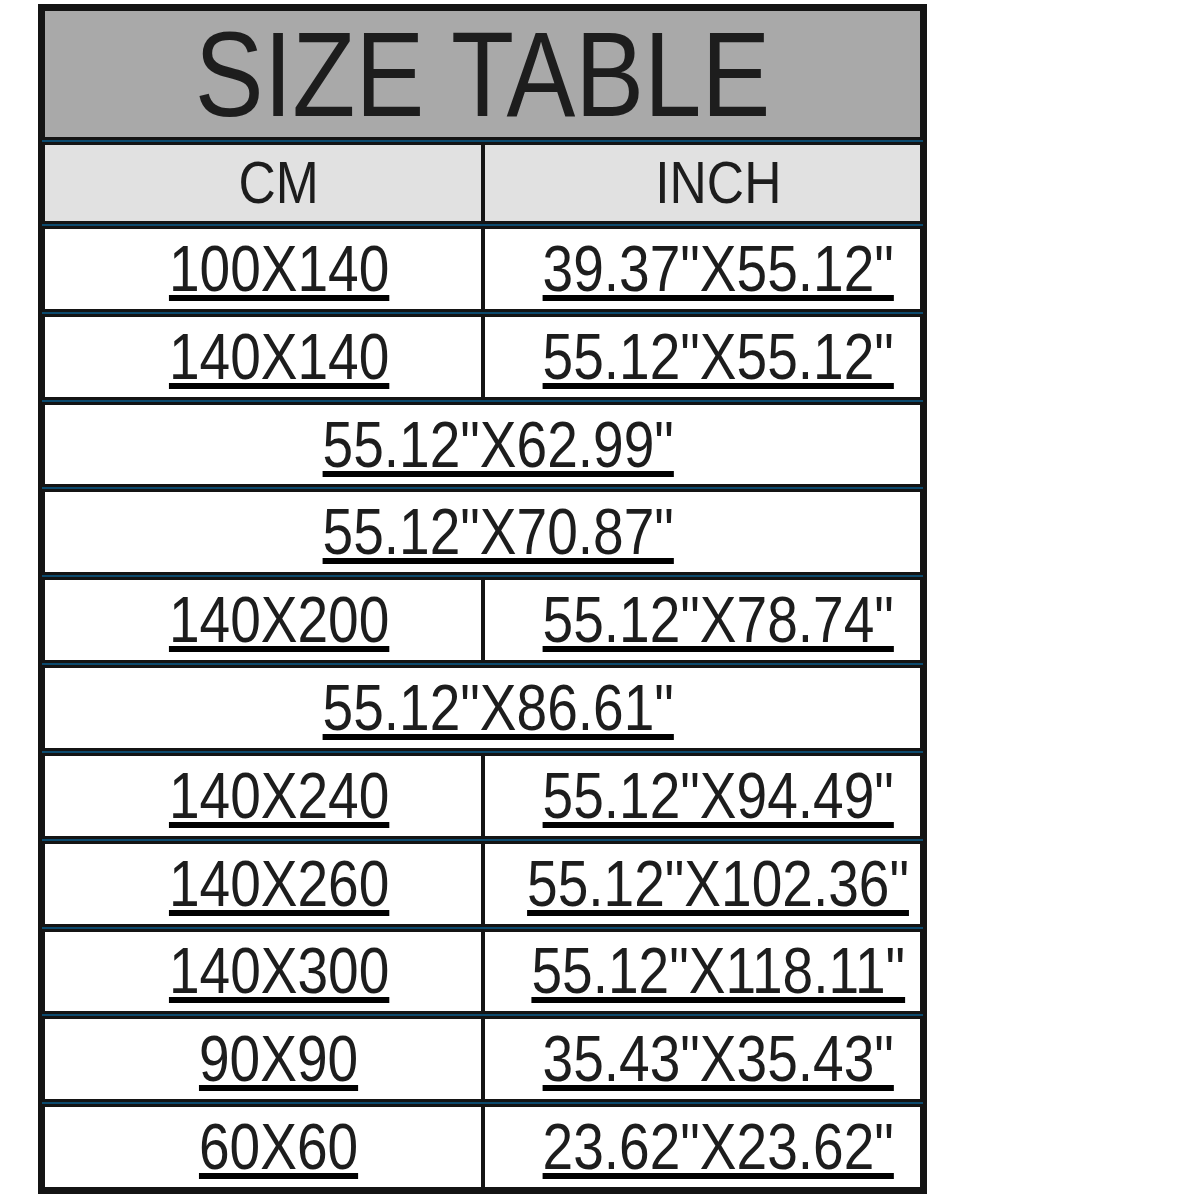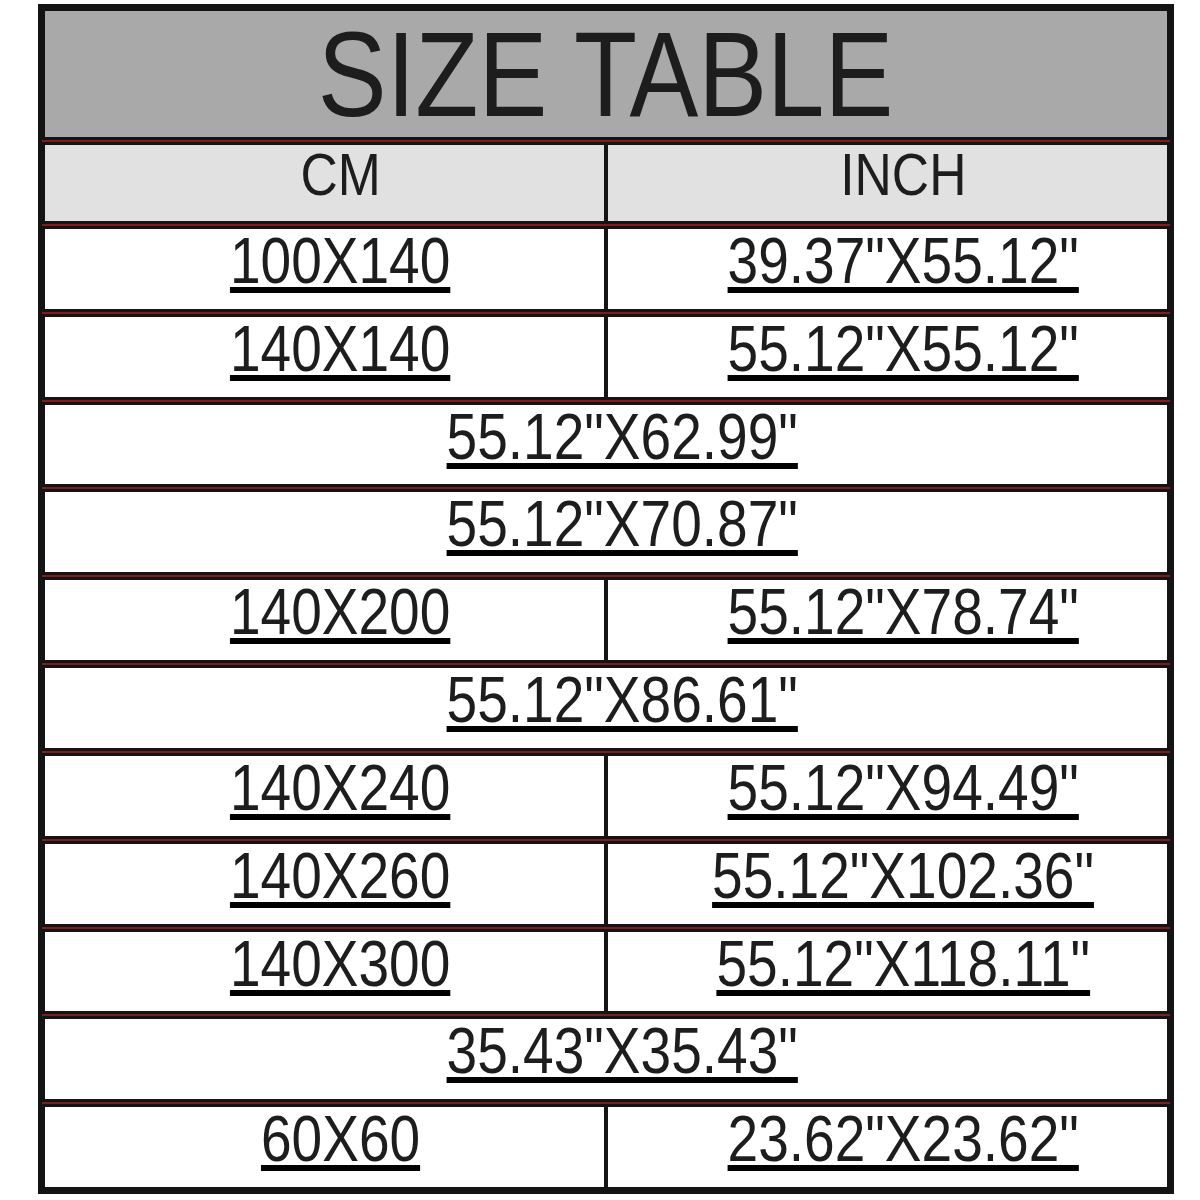--- a/index.html
+++ b/index.html
@@ -13,10 +13,10 @@
   .size-table {
     position: absolute;
     left: 38px; top: 4px;
-    width: 1136px; height: 1190px;
+    width: 889px; height: 1190px;
     box-sizing: border-box;
     border: 4px solid var(--grid, #141414);
-    background: #7f1d1d;
+    background: #0c4a6e;
     display: flex;
     flex-direction: column;
     gap: 2px;

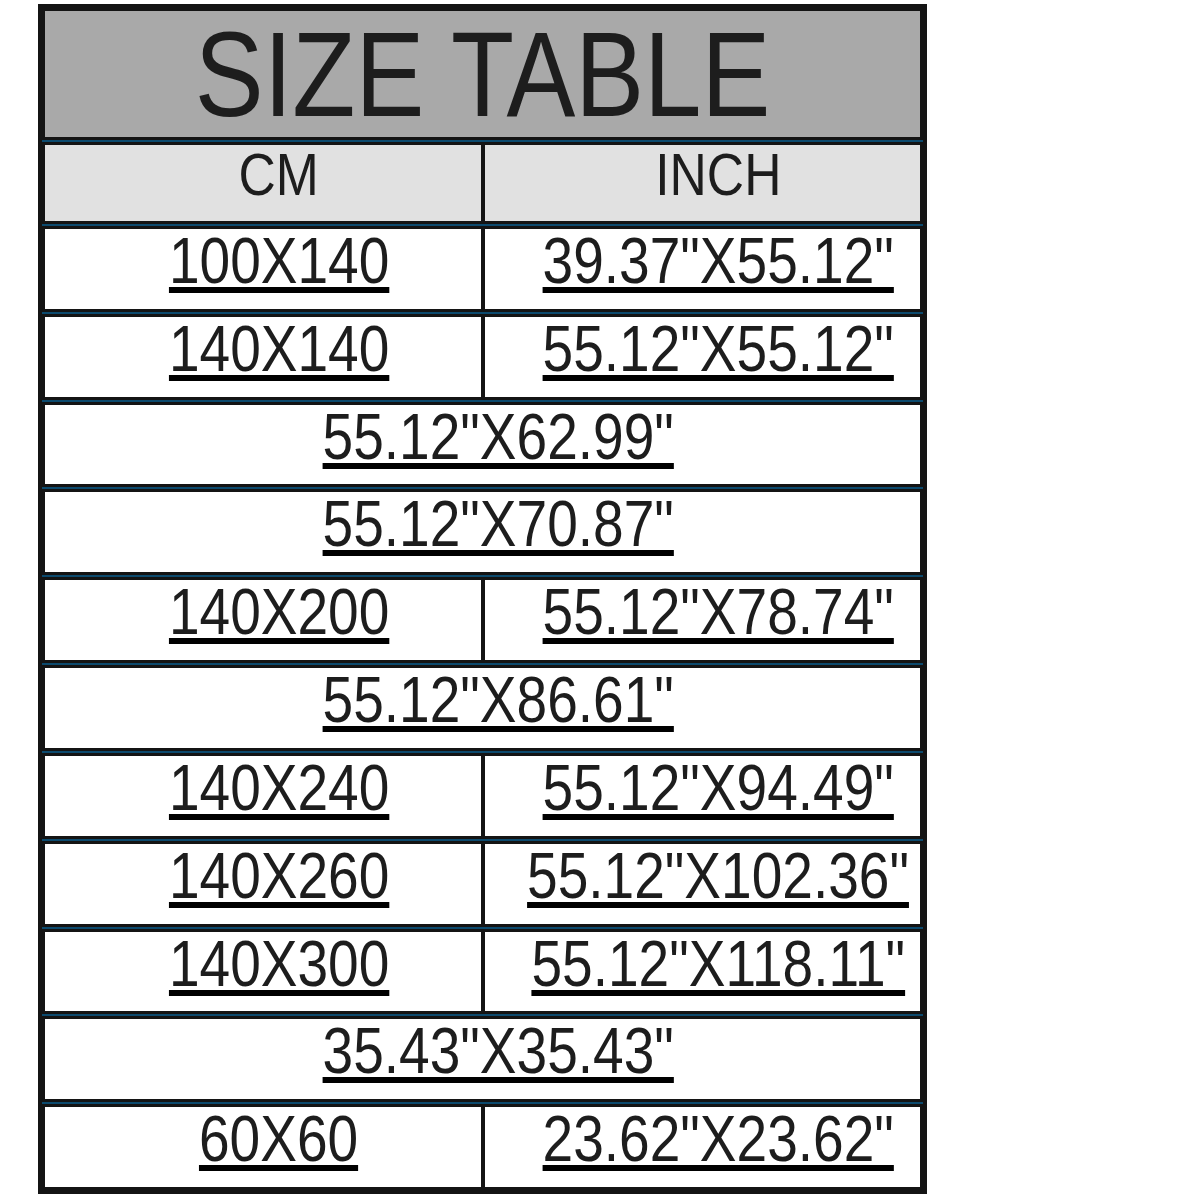--- a/index.html
+++ b/index.html
@@ -48,7 +48,7 @@
   .cell {
     flex: 1 1 0;
     display: flex;
-    align-items: flex-start;
+    align-items: center;
     justify-content: center;
     overflow: hidden;
     padding-left: 32px;

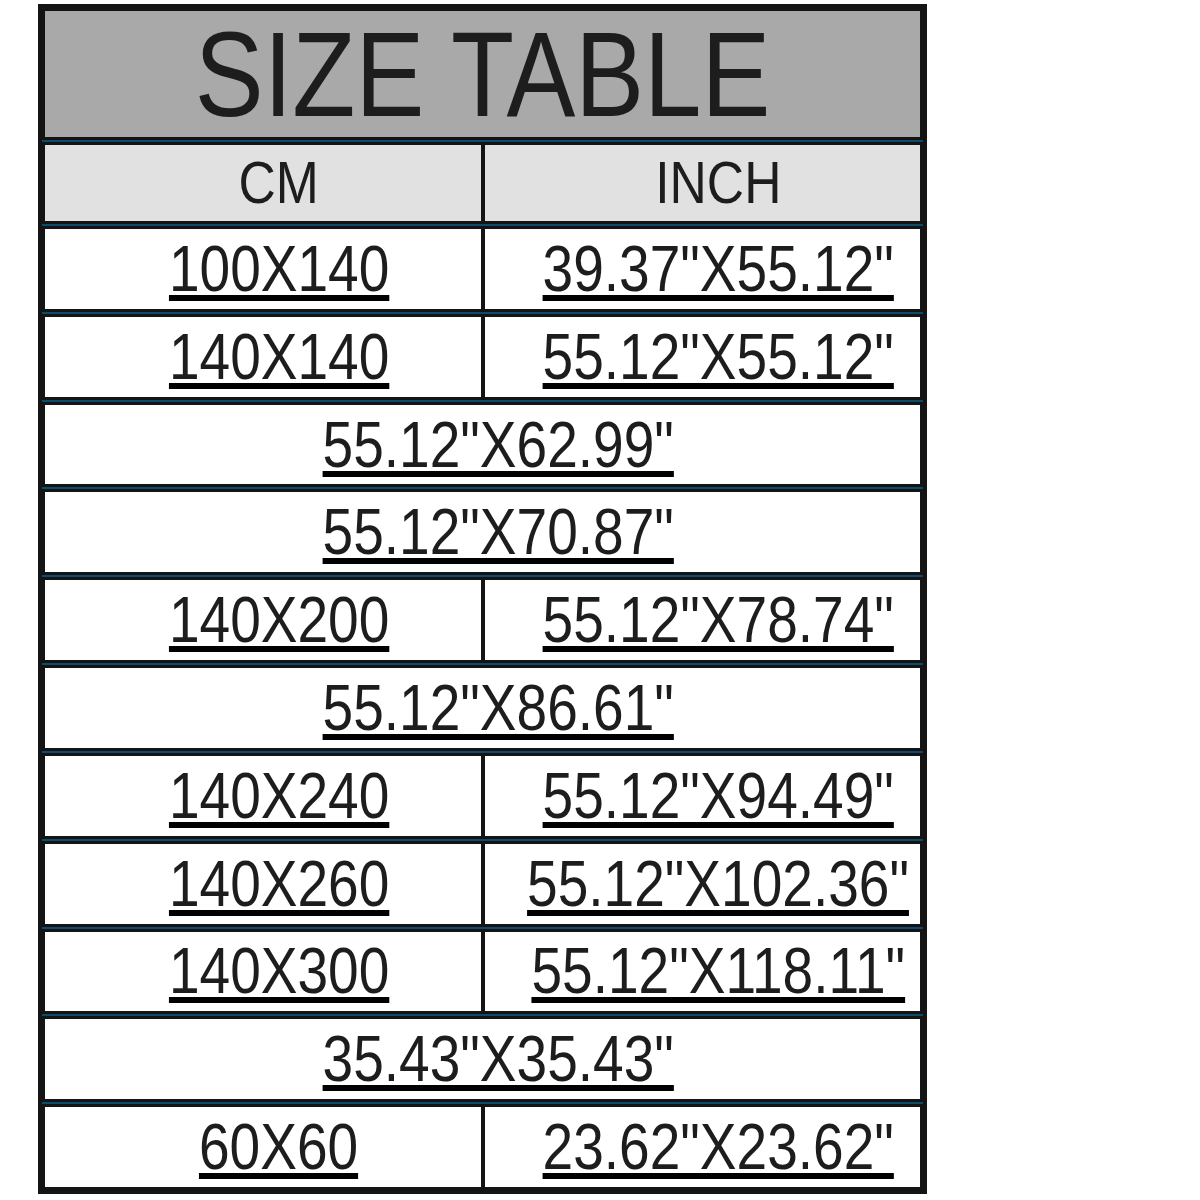--- a/index.html
+++ b/index.html
@@ -134,6 +134,9 @@
           <span class="txt">55.12"X118.11"</span>
         </div>
       </div><div class="sect row">
+        <div class="cell first">
+          <span class="txt">90X90</span>
+        </div>
         <div class="cell">
           <span class="txt">35.43"X35.43"</span>
         </div>

